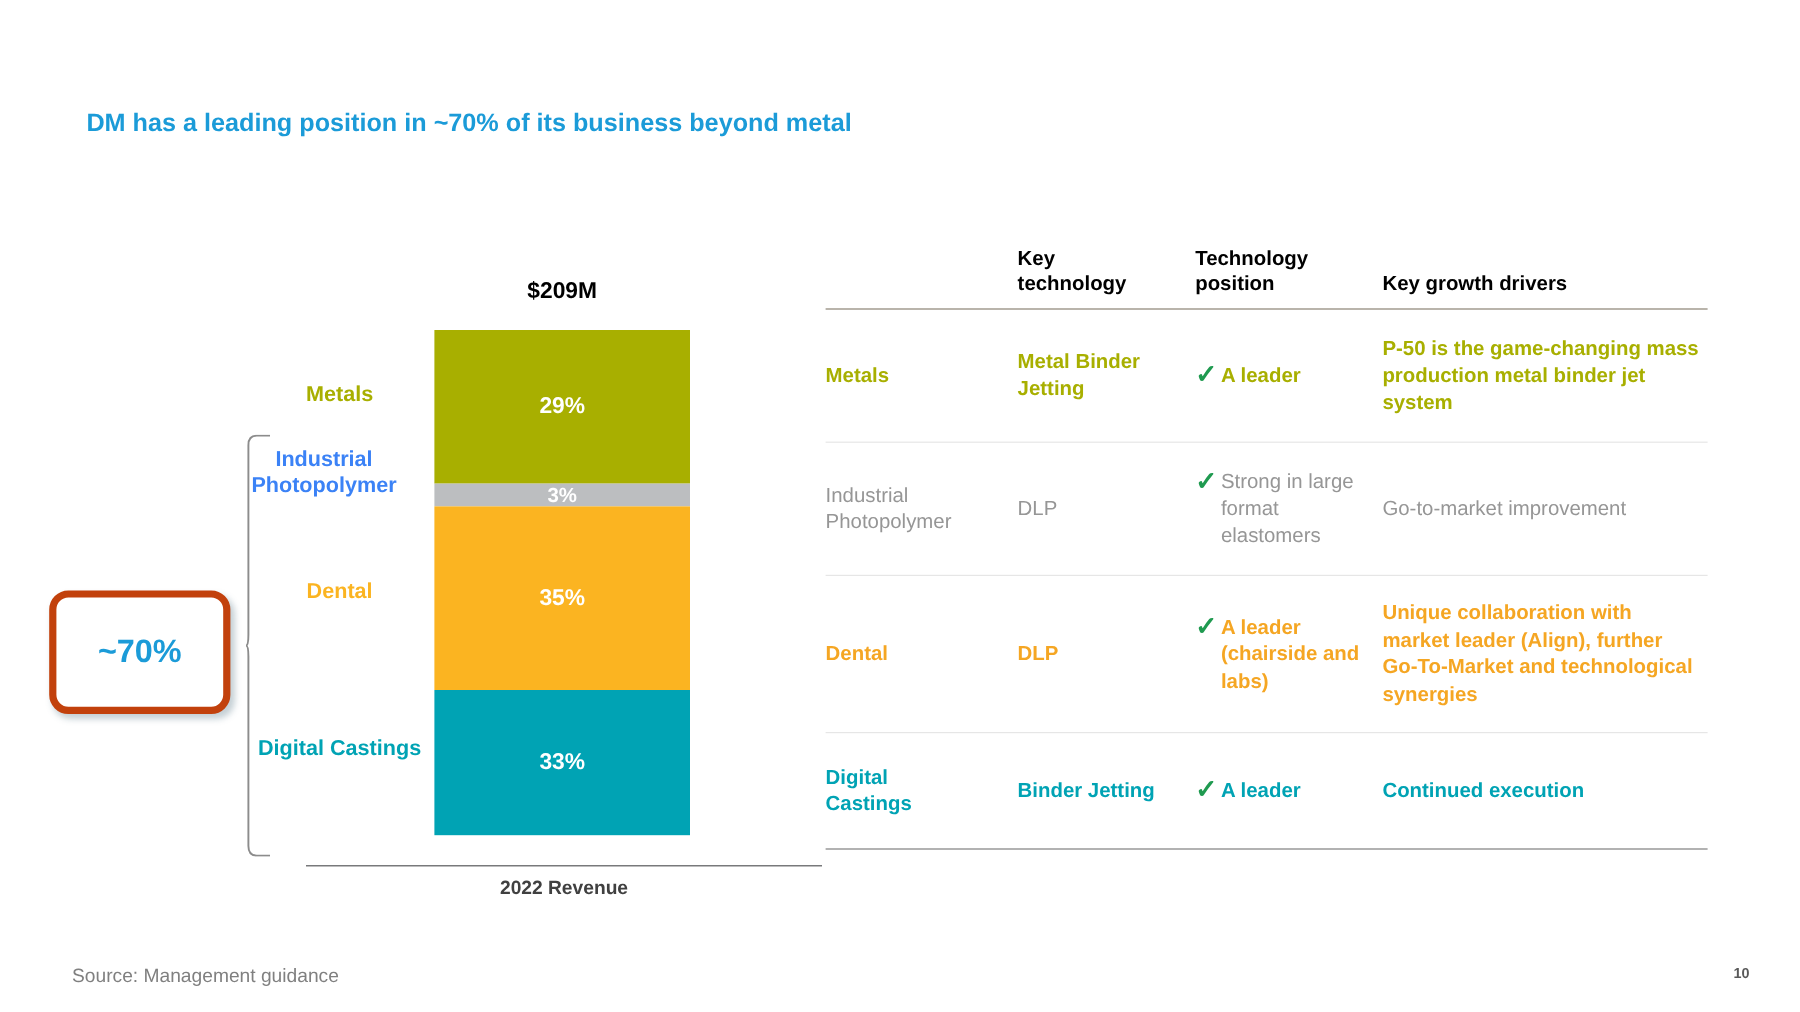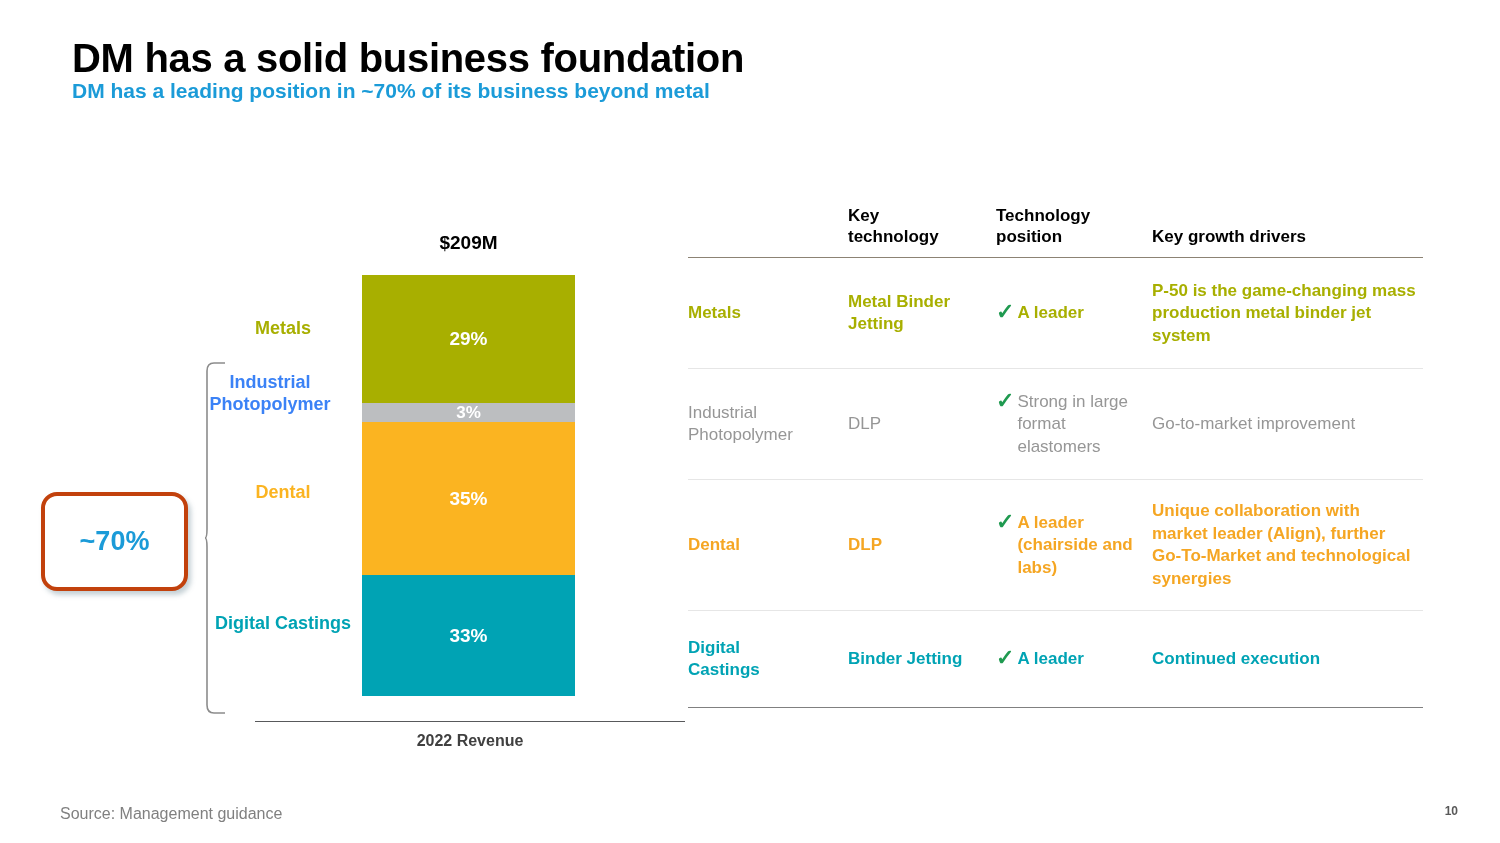--- a/index.html
+++ b/index.html
@@ -224,7 +224,6 @@
 
 <div class="slide">
 
-  <div class="title">DM has a solid business foundation</div>
   <div class="subtitle">DM has a leading position in ~70% of its business beyond metal</div>
 
   <div>

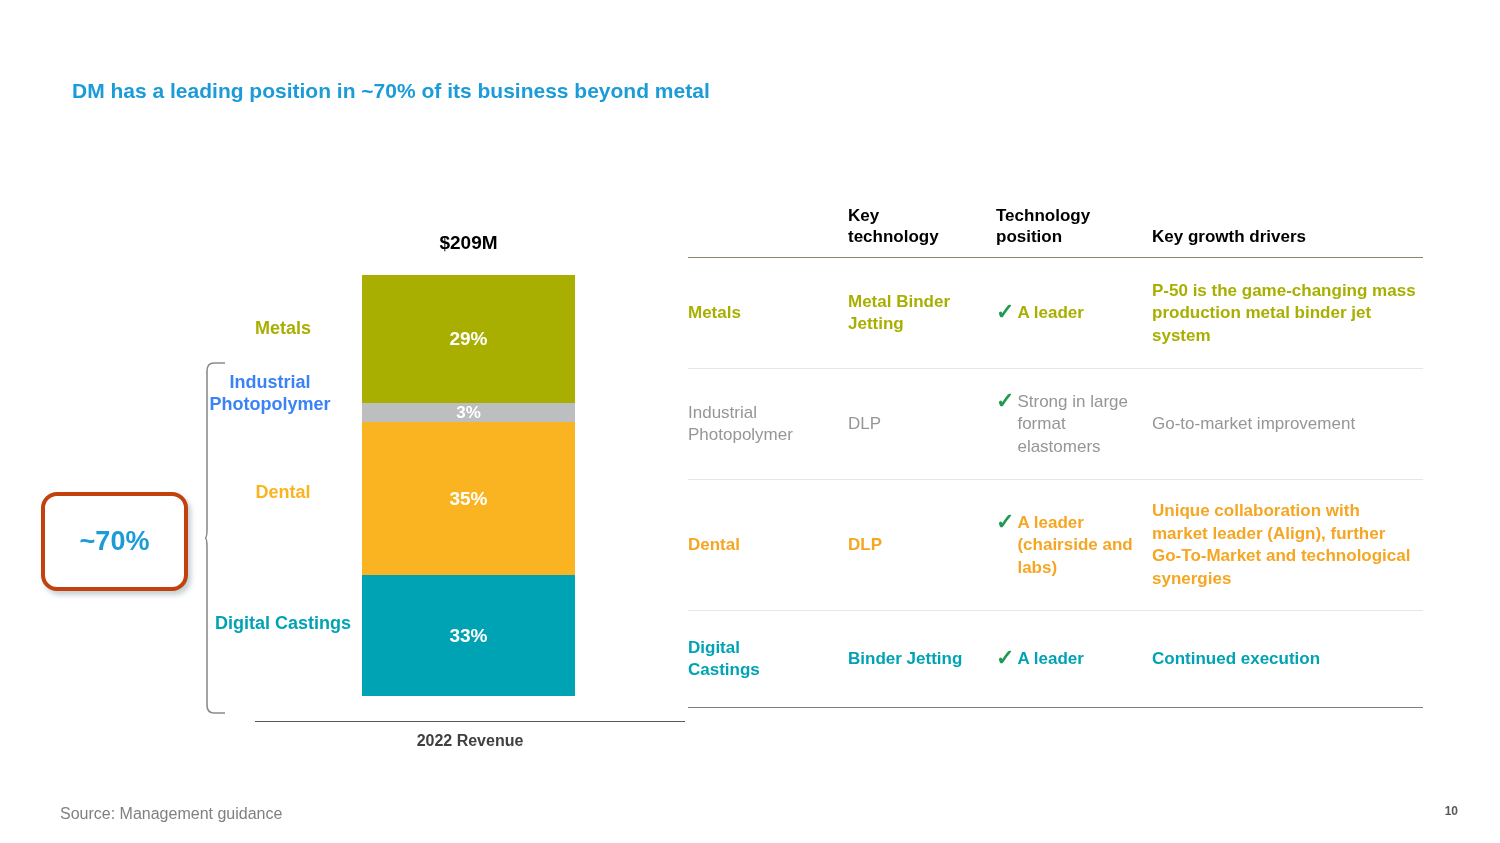--- a/index.html
+++ b/index.html
@@ -34,7 +34,7 @@
   .subtitle {
     position: absolute;
     left: 72px;
-    top: 79px;
+    top: 91px;
     font-size: 21px;
     font-weight: bold;
     color: #1B9BD8;

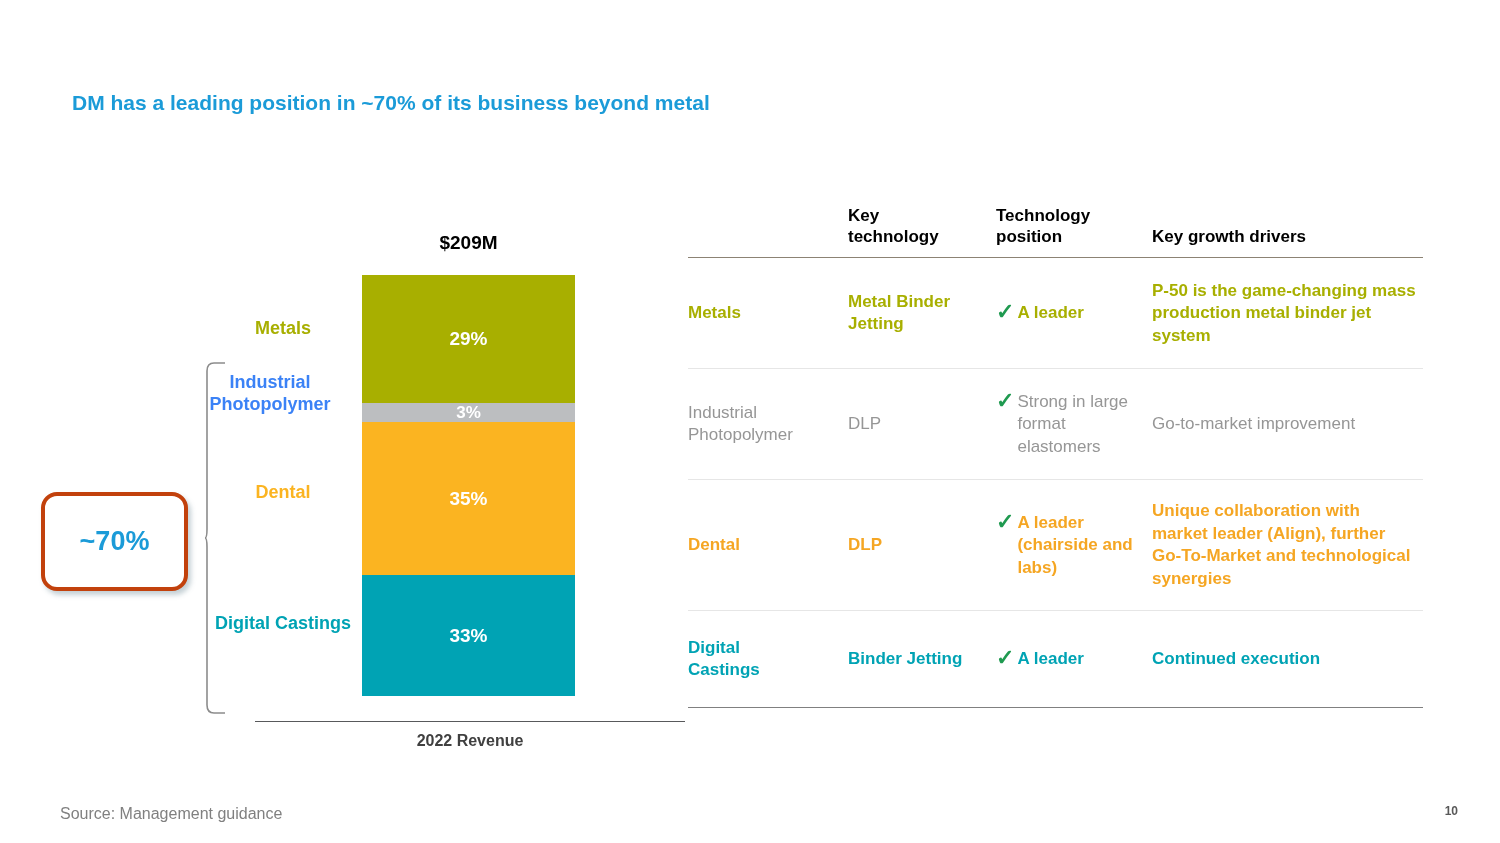--- a/index.html
+++ b/index.html
@@ -124,7 +124,7 @@
     top: 492px;
     width: 139px;
     height: 91px;
-    border: 4px solid #c2410c;
+    border: 6px solid #c2410c;
     border-radius: 16px;
     background: #ffffff;
     box-shadow: 3px 4px 5px rgba(90,120,135,0.35);

